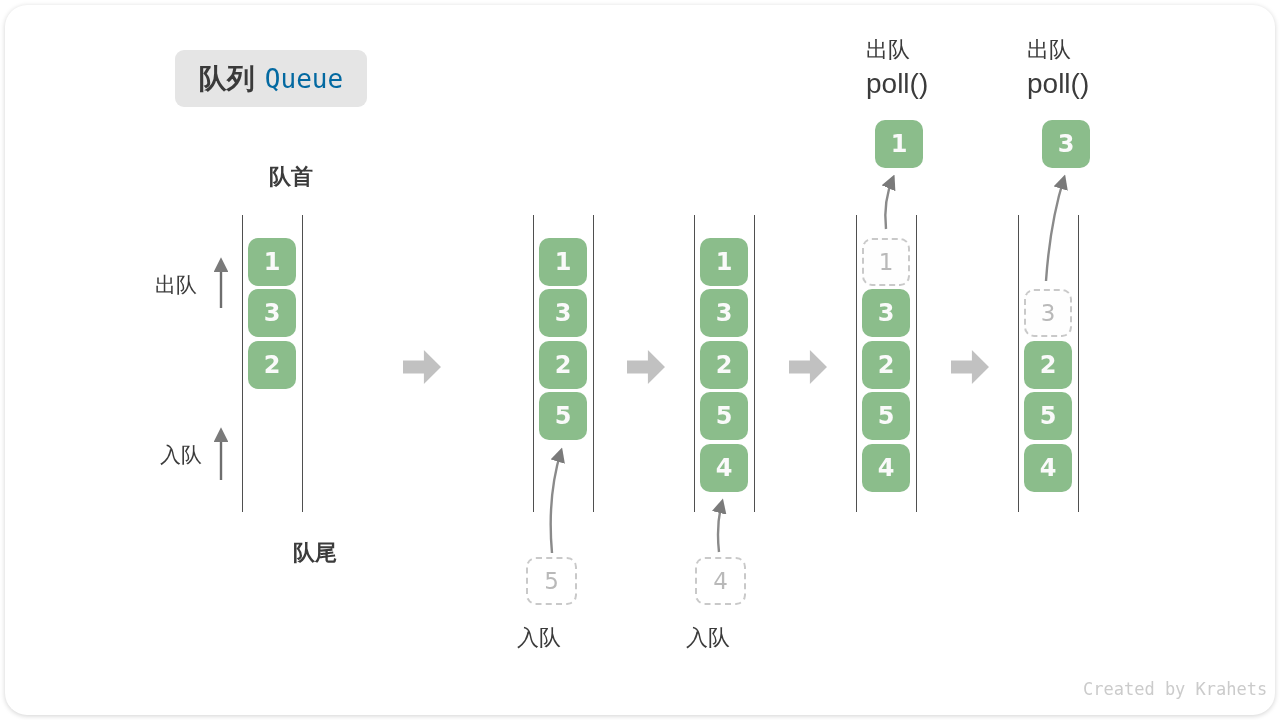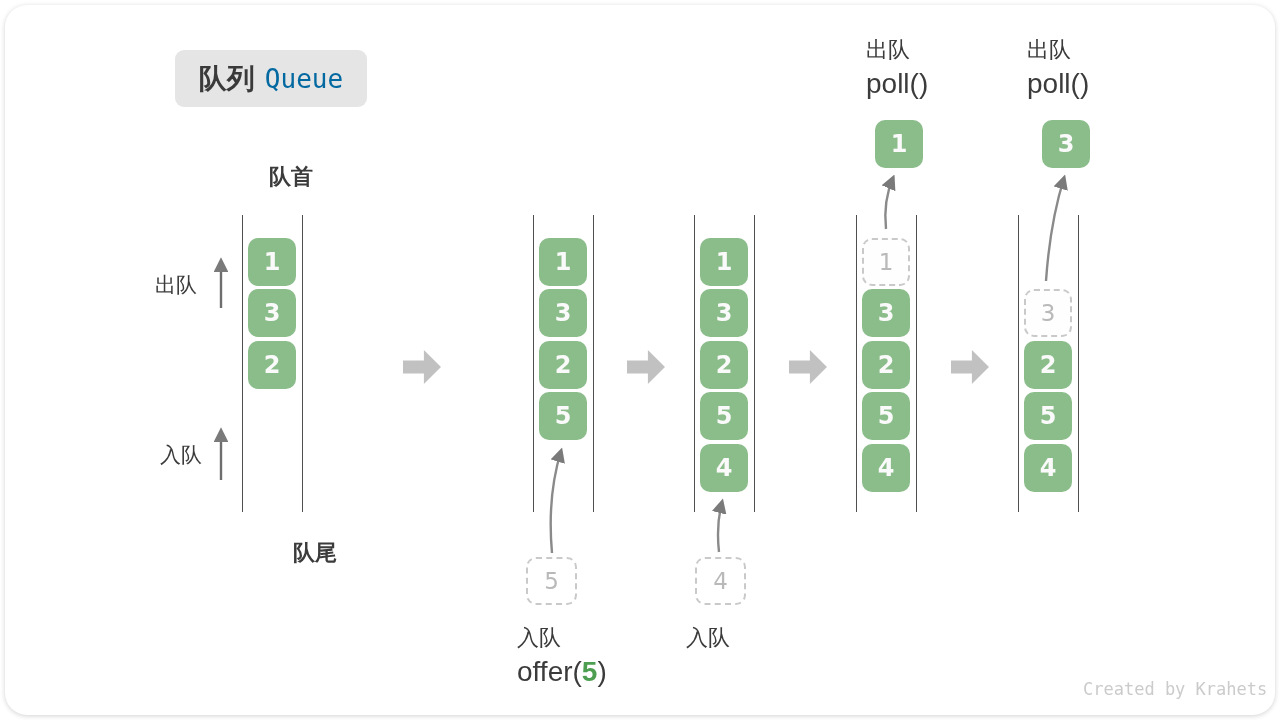--- a/index.html
+++ b/index.html
@@ -115,7 +115,6 @@
     <div class="float-box float-dashed pend1">5</div>
     <div class="op op-offer1">
       <span class="zh">入队</span>
-      <span class="code"><span>offer(</span><span class="arg">5</span><span>)</span></span>
     </div>
 
     <div class="queue q3">

